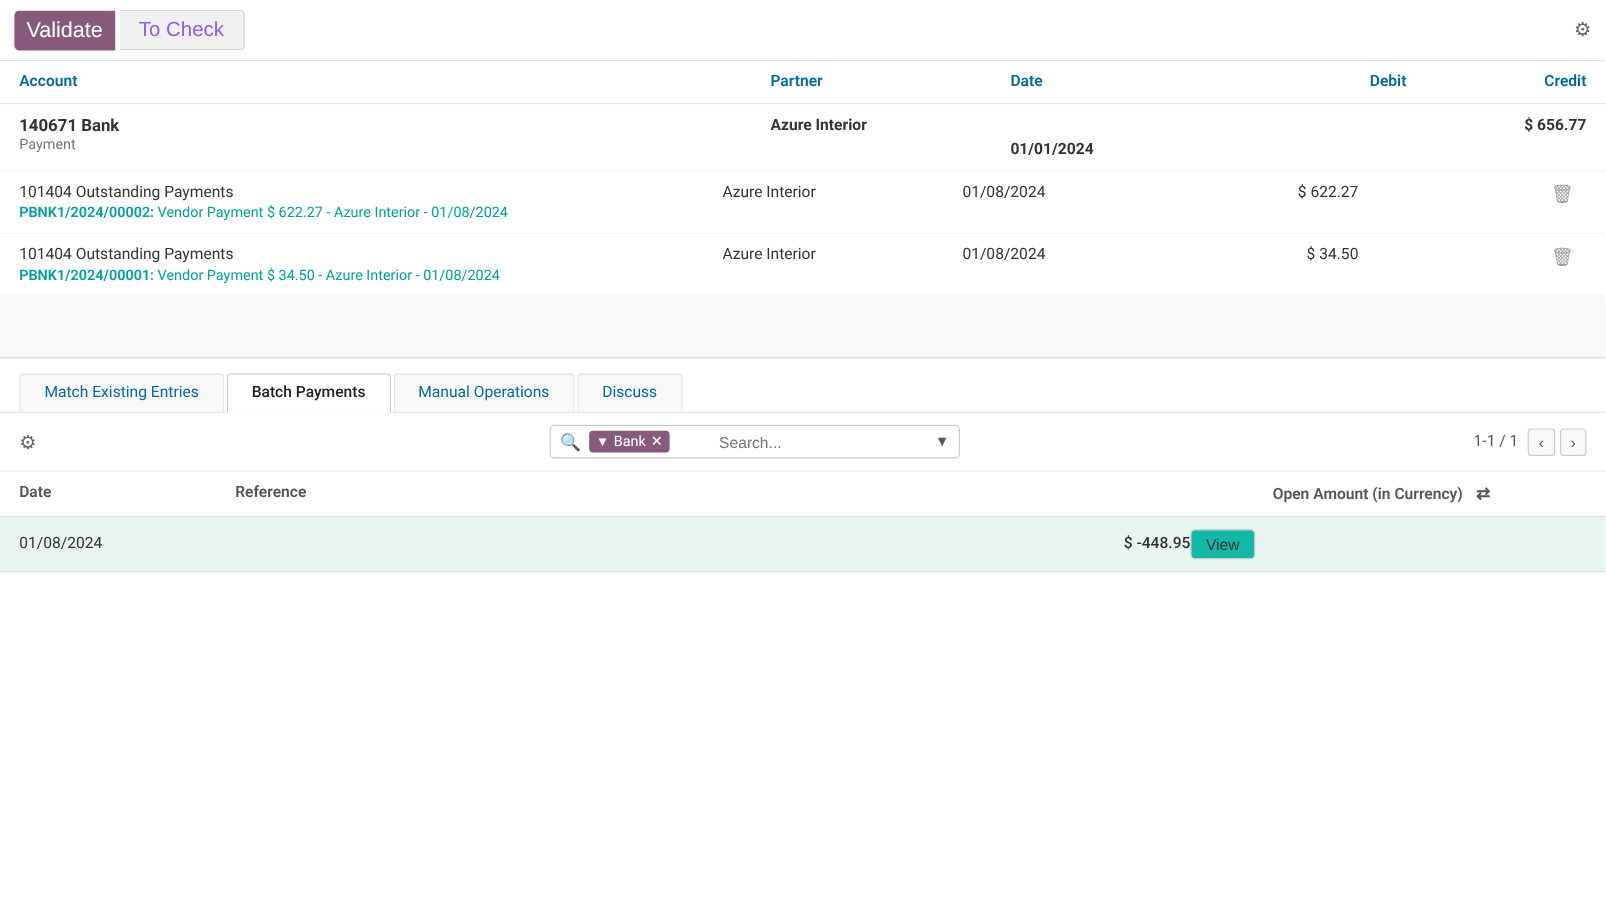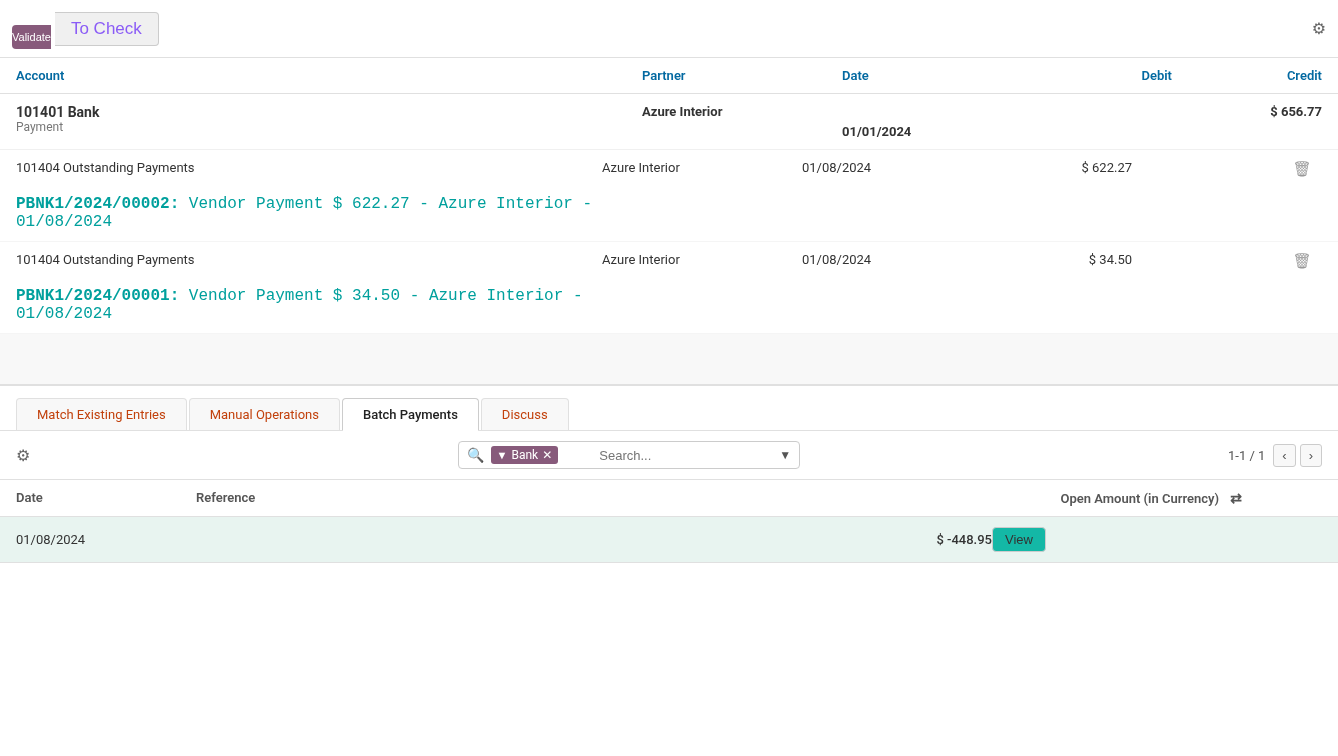--- a/index.html
+++ b/index.html
@@ -13,7 +13,7 @@
     .top-toolbar-left { display: flex; align-items: center; gap: 4px; }
     .btn-validate {
       background: #875a7b; color: #fff; border: none; border-radius: 4px 0 0 4px;
-      padding: 6px 0; font-size: 11px; cursor: pointer; font-weight: 500; margin-top: 17px;
+      padding: 6px 10px; font-size: 18px; cursor: pointer; font-weight: 500;
     }
     .btn-to-check {
       background: #f0f0f0; color: #8b5cf6; border: 1px solid #ccc; border-left: none;

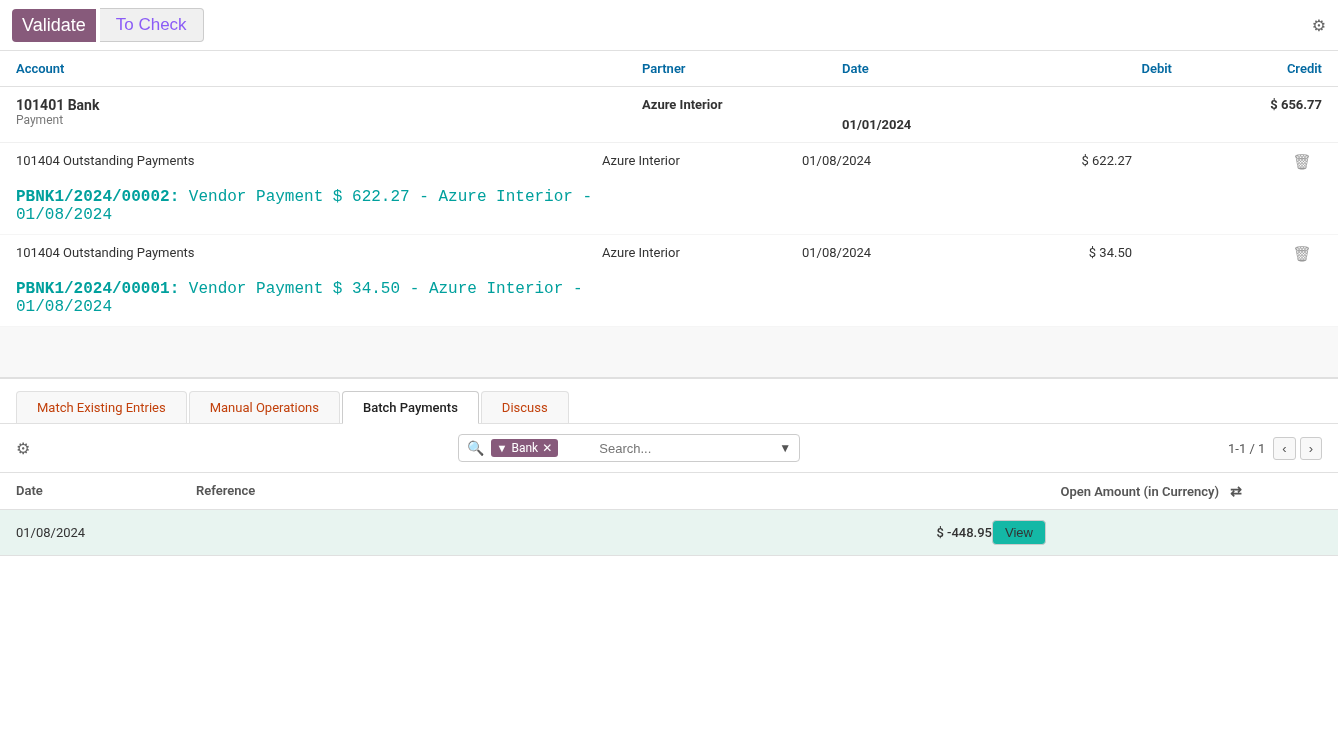--- a/index.html
+++ b/index.html
@@ -157,7 +157,7 @@
 
   <div class="main-row">
     <div>
-      <div class="row-account">101401 Bank</div>
+      <div class="row-account">140671 Bank</div>
       <div class="row-account-sub">Payment</div>
     </div>
     <div class="row-partner">Azure Interior</div>

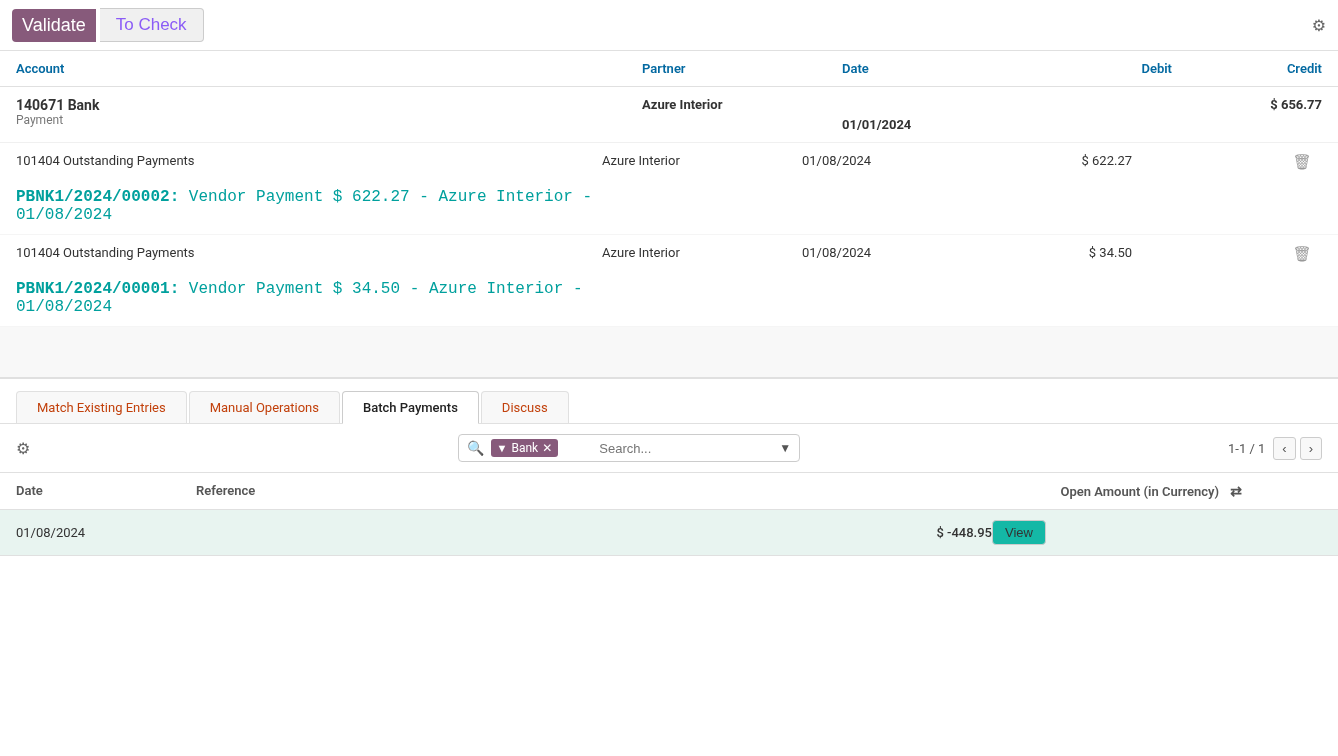--- a/index.html
+++ b/index.html
@@ -55,7 +55,7 @@
       padding: 10px 16px; align-items: start; border-bottom: 1px solid #f5f5f5;
       background: #fff;
     }
-    .sub-row .row-link { color: #00a09d; font-size: 16px; margin-top: 20px; font-family: Liberation Mono, monospace; }
+    .sub-row .row-link { color: #00a09d; font-size: 12px; margin-top: 2px; }
     .sub-row .row-link a { color: #00a09d; text-decoration: none; font-weight: 600; }
     .sub-row .row-debit { text-align: right; }
     .sub-row .row-delete { text-align: center; color: #999; cursor: pointer; font-size: 15px; }

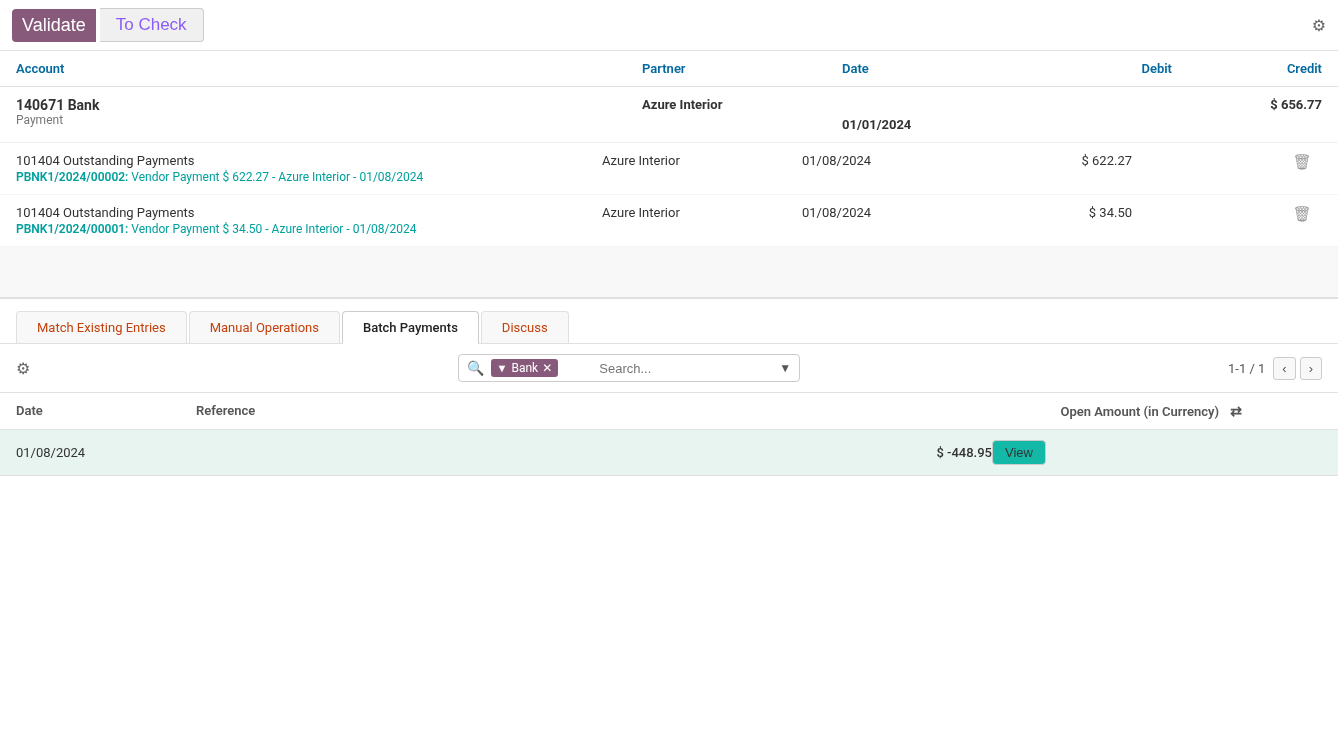--- a/index.html
+++ b/index.html
@@ -70,7 +70,7 @@
       border-bottom: 1px solid #e0e0e0; gap: 0;
     }
     .tab {
-      padding: 8px 20px; cursor: pointer; font-size: 13px; color: #c2410c;
+      padding: 8px 20px; cursor: pointer; font-size: 13px; color: #0369a1;
       border: 1px solid #e0e0e0; border-bottom: none; border-radius: 4px 4px 0 0;
       background: #f8f8f8; margin-right: 2px; white-space: nowrap;
     }

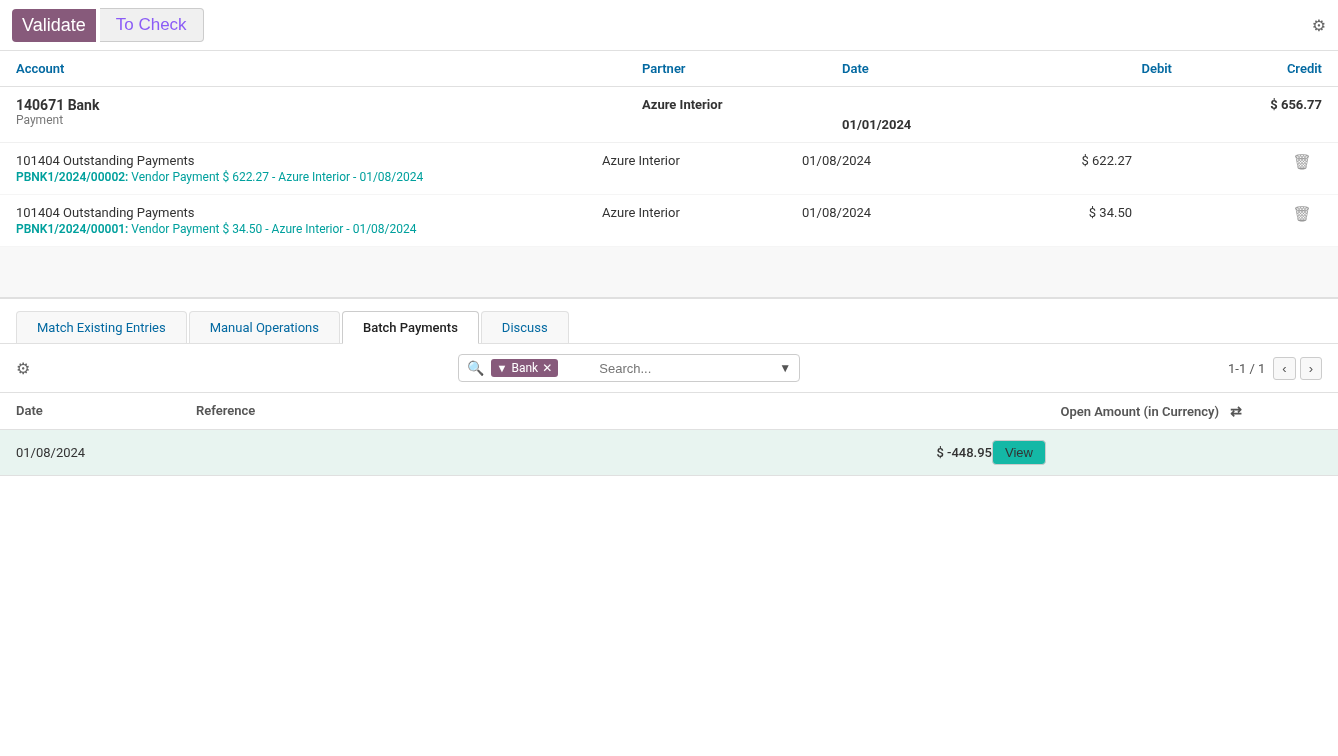--- a/index.html
+++ b/index.html
@@ -201,8 +201,8 @@
 
   <div class="tabs-container">
     <div class="tab">Match Existing Entries</div>
+    <div class="tab active">Batch Payments</div>
     <div class="tab">Manual Operations</div>
-    <div class="tab active">Batch Payments</div>
     <div class="tab">Discuss</div>
   </div>
 

